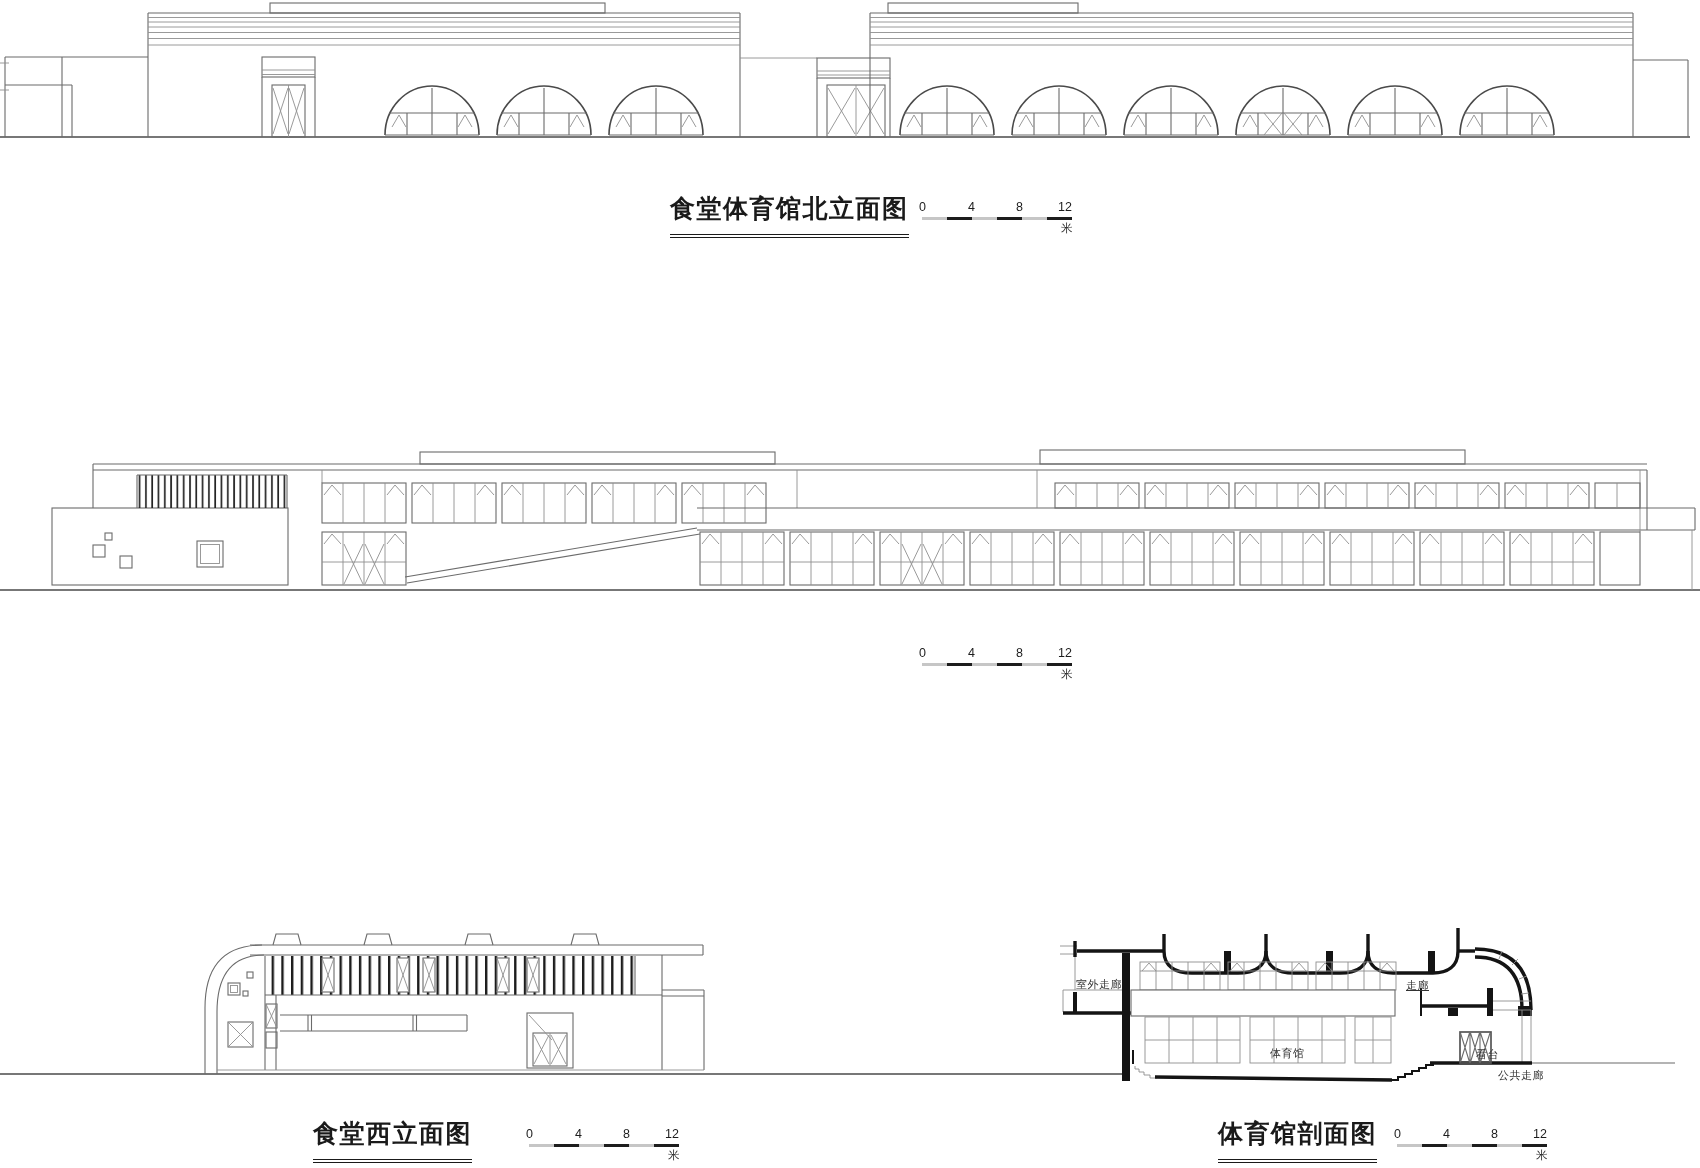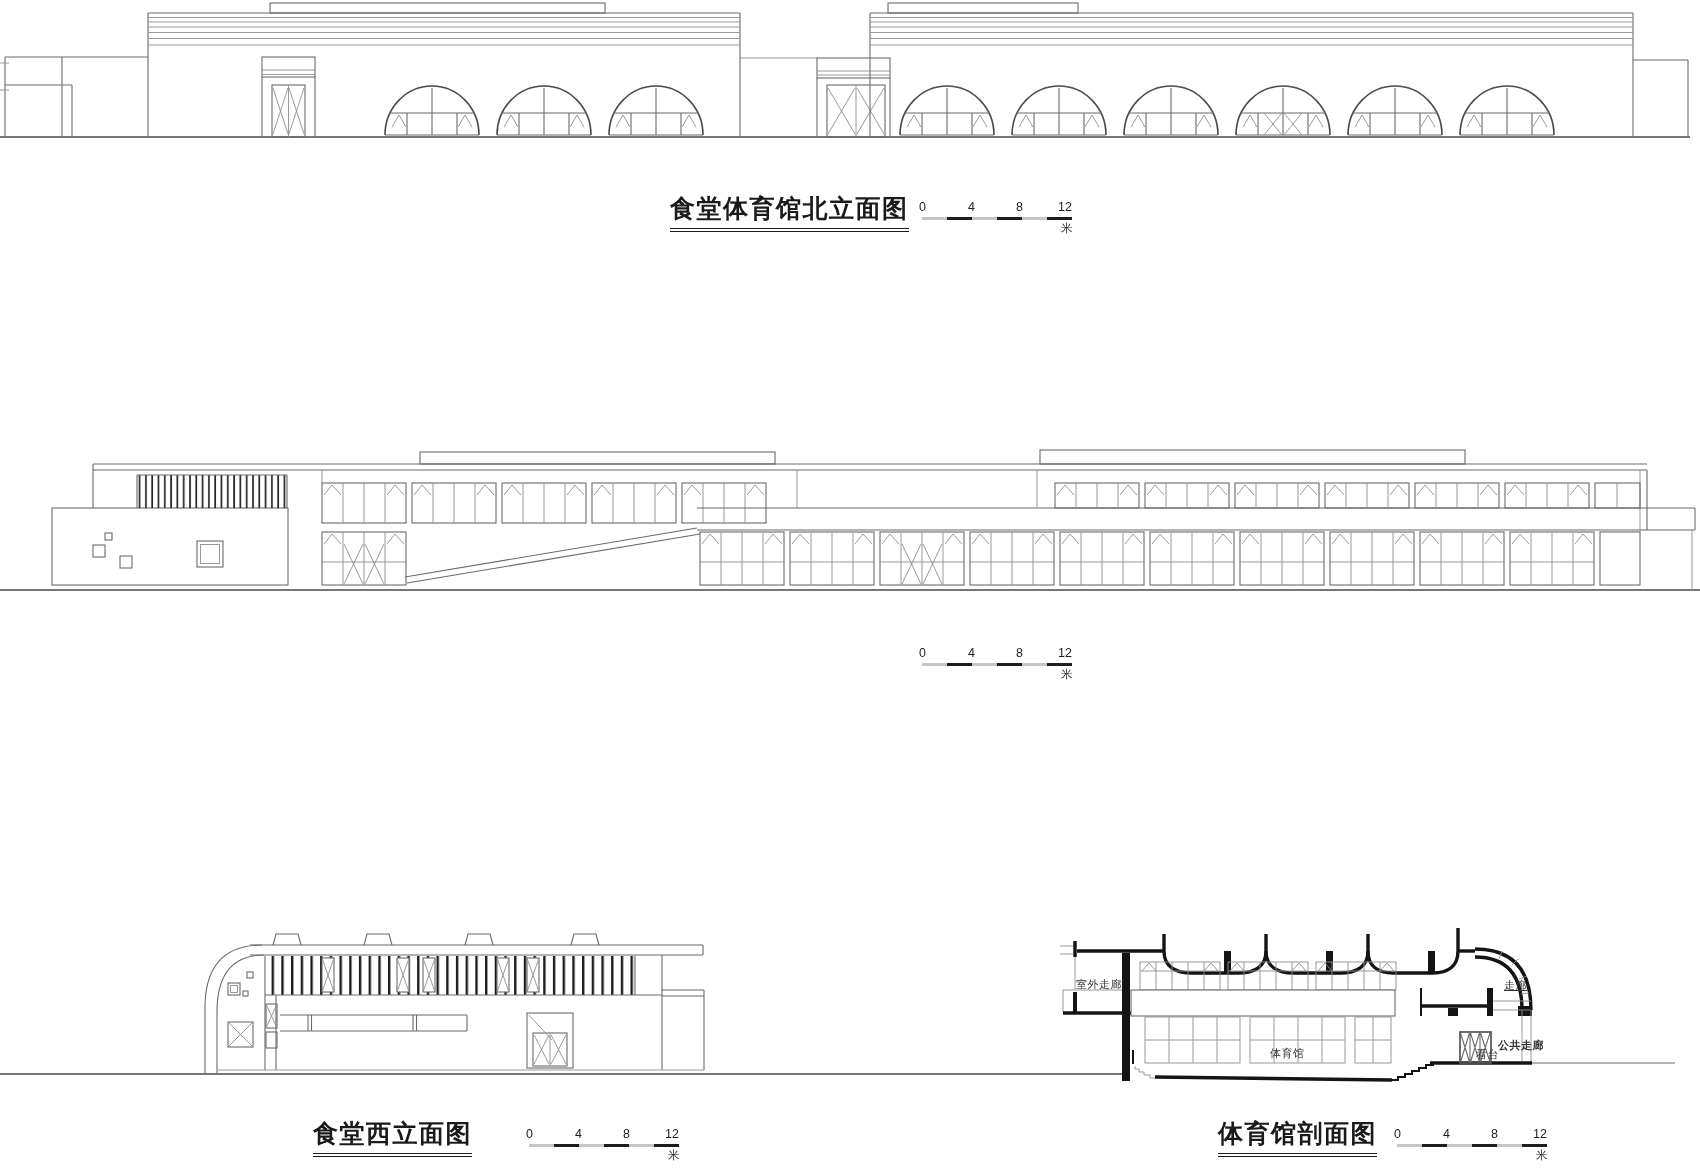--- a/index.html
+++ b/index.html
@@ -17,7 +17,7 @@
   .wh{fill:#ffffff;}
   
   .vtitle{position:absolute;font-size:25px;font-weight:bold;color:#1a1a1a;letter-spacing:1.5px;
-          border-bottom:4px double #1a1a1a;padding-bottom:3px;white-space:nowrap;}
+          border-bottom:4px double #1a1a1a;padding-bottom:9px;white-space:nowrap;}
   
   .sb{position:absolute;width:152px;height:36px;}
   .sb .n{position:absolute;top:0;font-size:12.5px;color:#1d1d1d;}

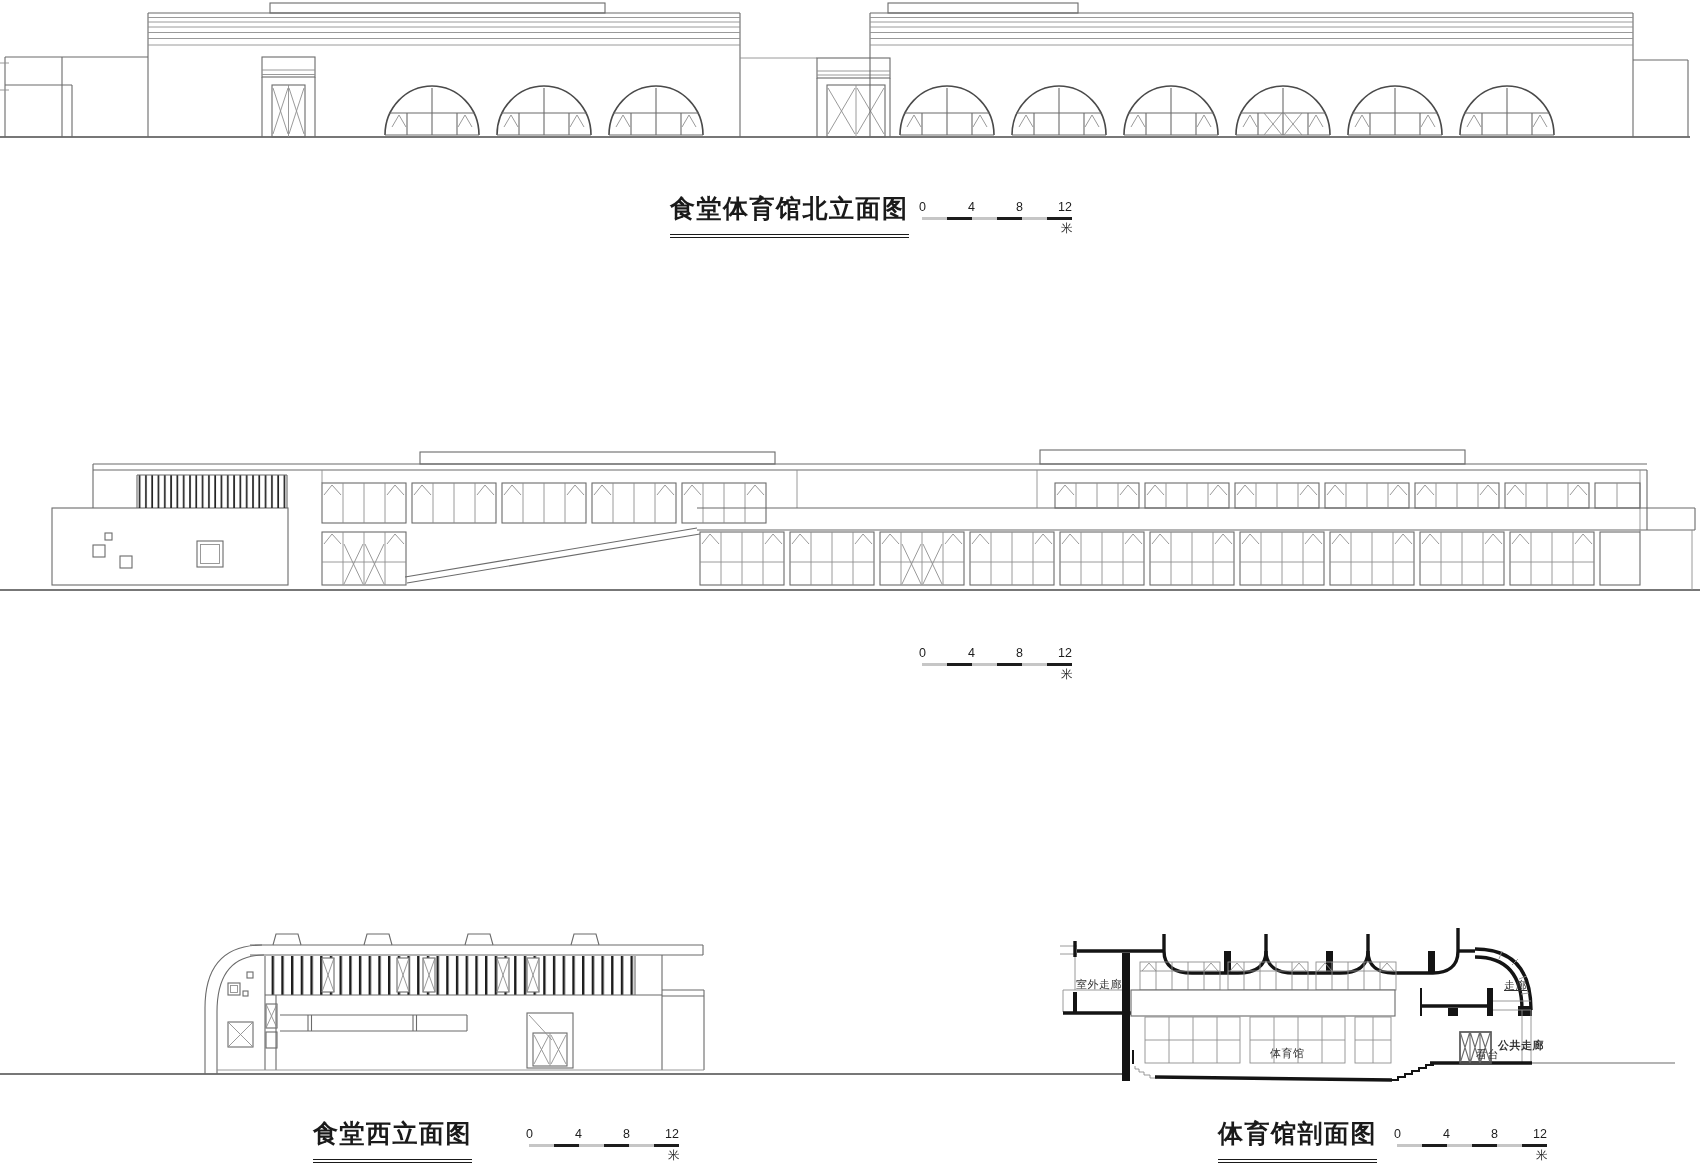--- a/index.html
+++ b/index.html
@@ -317,7 +317,7 @@
   </div>
 
   <span class="slabel" style="left:1076px;top:977px;">室外走廊</span>
-  <span class="slabel" style="left:1504px;top:978px;text-decoration:underline;">走廊</span>
+  <span class="slabel" style="left:1406px;top:978px;text-decoration:underline;">走廊</span>
   <span class="slabel" style="left:1498px;top:1038px;font-weight:bold;">公共走廊</span>
   <span class="slabel" style="left:1270px;top:1046px;">体育馆</span>
   <span class="slabel" style="left:1476px;top:1047px;">看台</span>

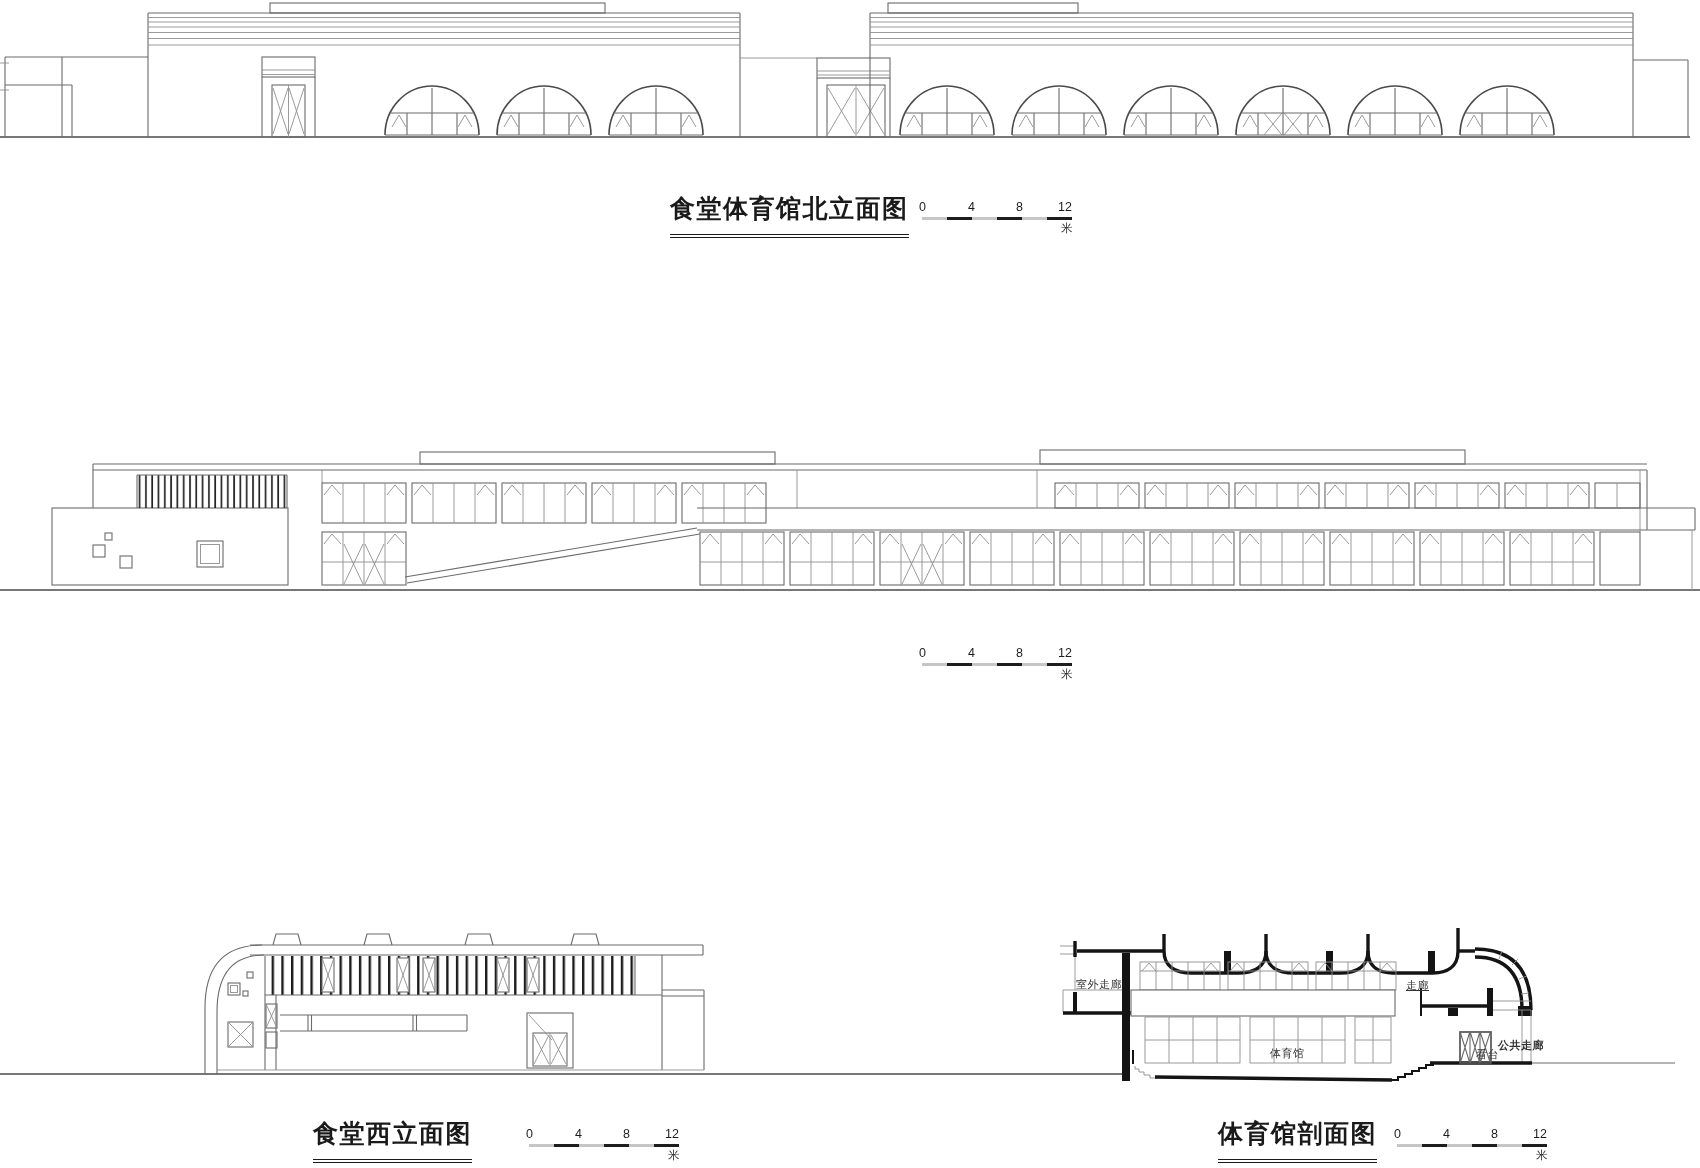--- a/index.html
+++ b/index.html
@@ -318,7 +318,7 @@
 
   <span class="slabel" style="left:1076px;top:977px;">室外走廊</span>
   <span class="slabel" style="left:1406px;top:978px;text-decoration:underline;">走廊</span>
-  <span class="slabel" style="left:1498px;top:1038px;font-weight:bold;">公共走廊</span>
+  <span class="slabel" style="left:1498px;top:1068px;">公共走廊</span>
   <span class="slabel" style="left:1270px;top:1046px;">体育馆</span>
   <span class="slabel" style="left:1476px;top:1047px;">看台</span>
 </div>

